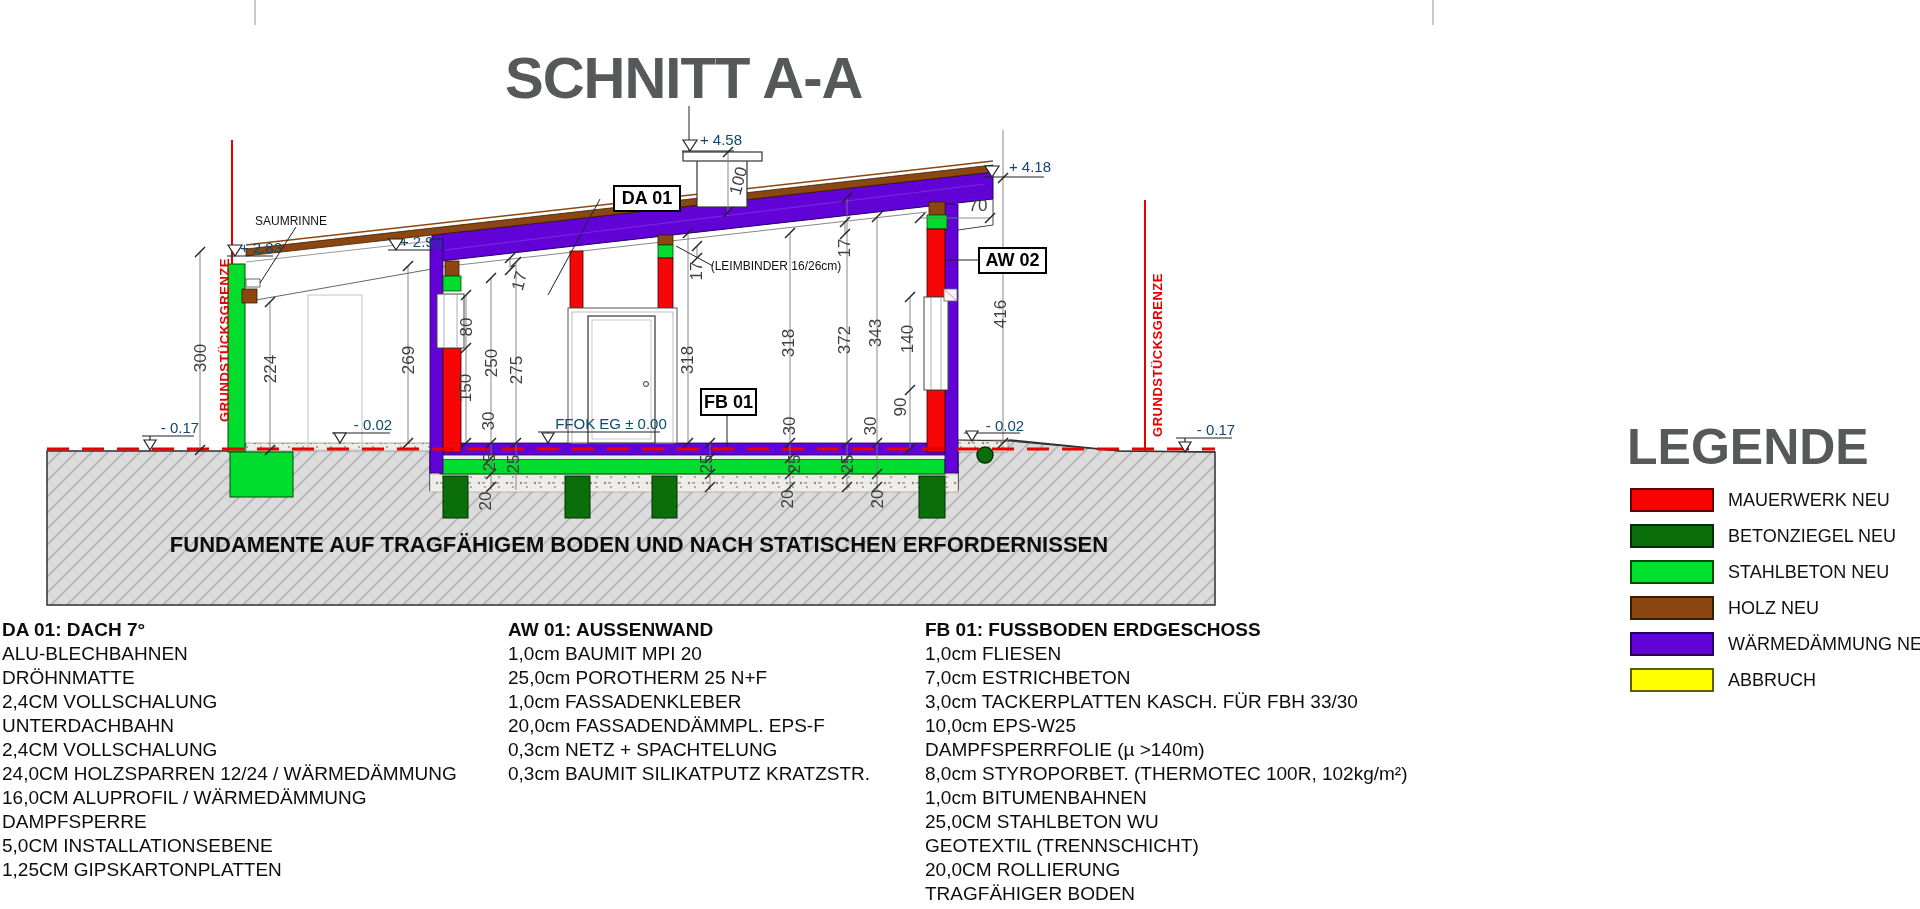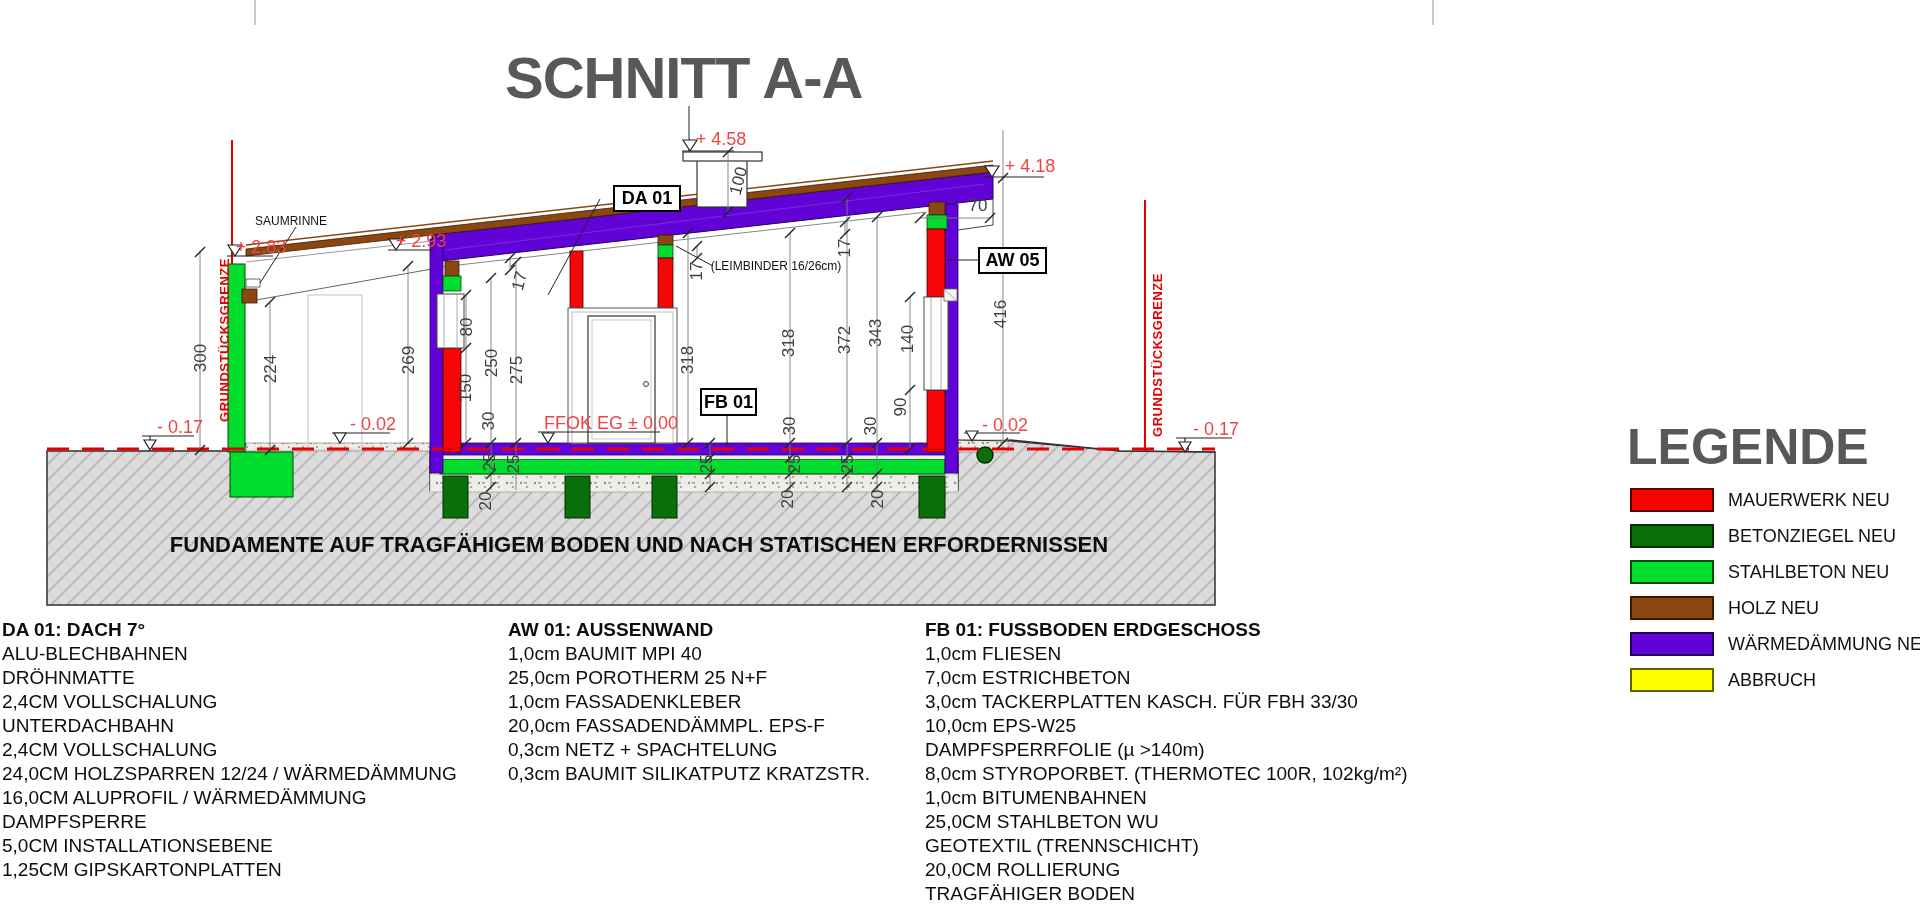--- a/index.html
+++ b/index.html
@@ -23,7 +23,7 @@
                    font-size:22px;font-weight:bold;color:#0d0d0d;}
   .ann{position:absolute;white-space:nowrap;transform:translate(-50%,-50%);}
   .ann.dim{font-size:17px;color:#3f3f3f;}
-  .ann.elev{font-size:18px;color:#ef4444;padding-left:20px;}
+  .ann.elev{font-size:15px;color:#0c4a6e;padding-left:20px;}
   .ann.note{font-size:12px;color:#111;text-align:right;}
   .ann.boundary{font-size:13px;font-weight:bold;color:#e60000;letter-spacing:0.5px;}
   .callout{position:absolute;background:#fff;border:2px solid #000;display:flex;

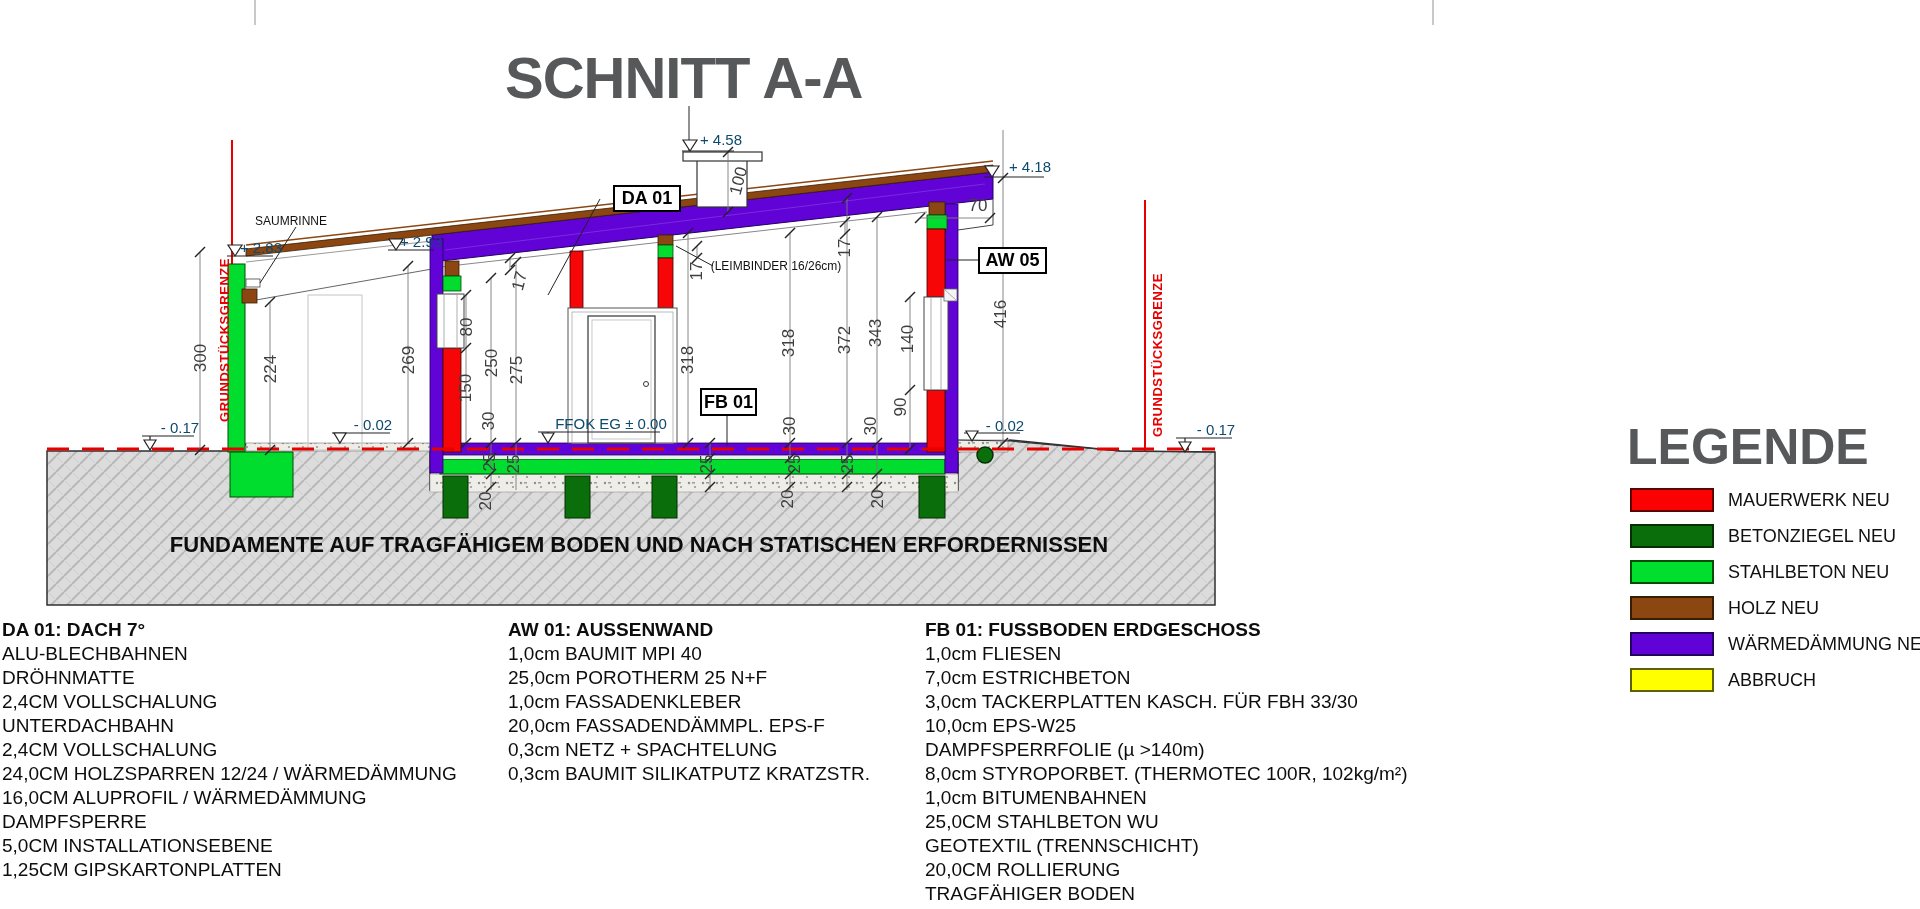--- a/index.html
+++ b/index.html
@@ -369,7 +369,7 @@
     </div>
   <div id="callout-layer">
       <div class="callout" style="left: 613px; top: 185px; width: 68px; height: 27px;">DA 01</div>
-      <div class="callout" style="left: 978px; top: 247px; width: 69px; height: 27px;">AW 05</div>
+      <div class="callout" style="left: 978px; top: 247px; width: 69px; height: 27px;">AW 02</div>
       <div class="callout" style="left: 700px; top: 388px; width: 57px; height: 28px;">FB 01</div>
     </div>
 </div>

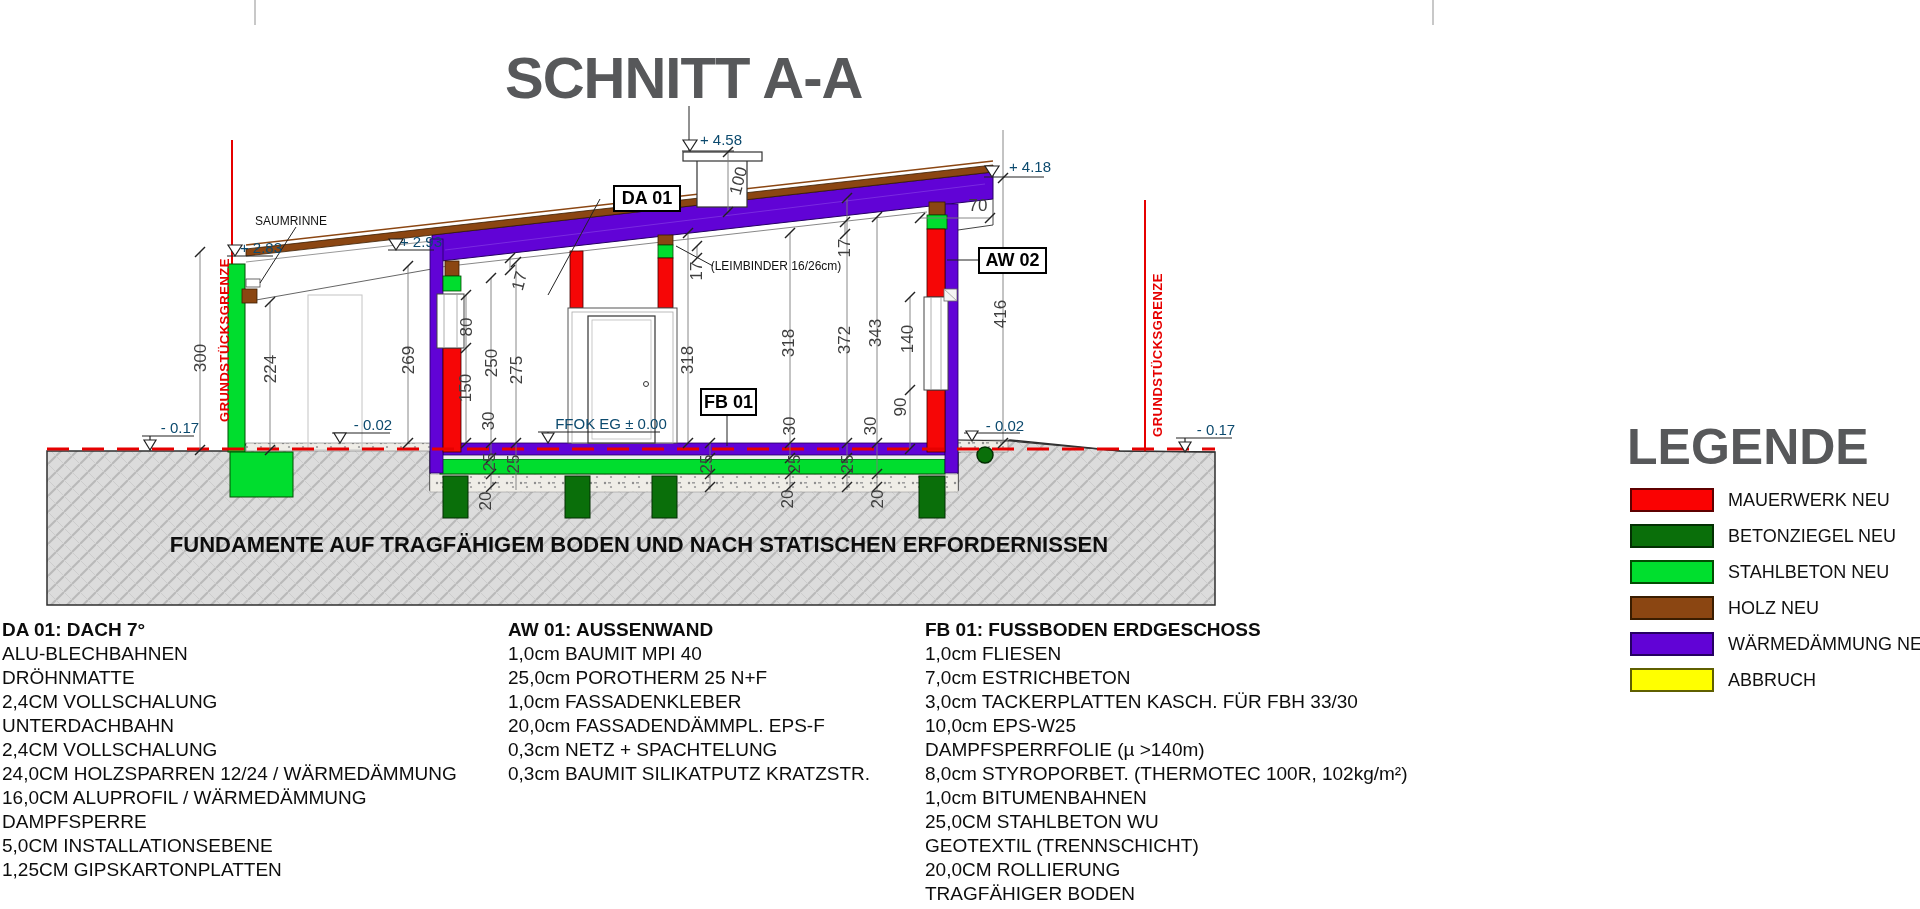--- a/index.html
+++ b/index.html
@@ -295,7 +295,7 @@
       <div class="spec-col spec-col-1">
         <div class="spec-heading">AW 01: AUSSENWAND</div>
         <div class="spec-lines">
-          <div>1,0cm BAUMIT MPI 40</div>
+          <div>1,0cm BAUMIT MPI 20</div>
           <div>25,0cm POROTHERM 25 N+F</div>
           <div>1,0cm FASSADENKLEBER</div>
           <div>20,0cm FASSADENDÄMMPL. EPS-F</div>

